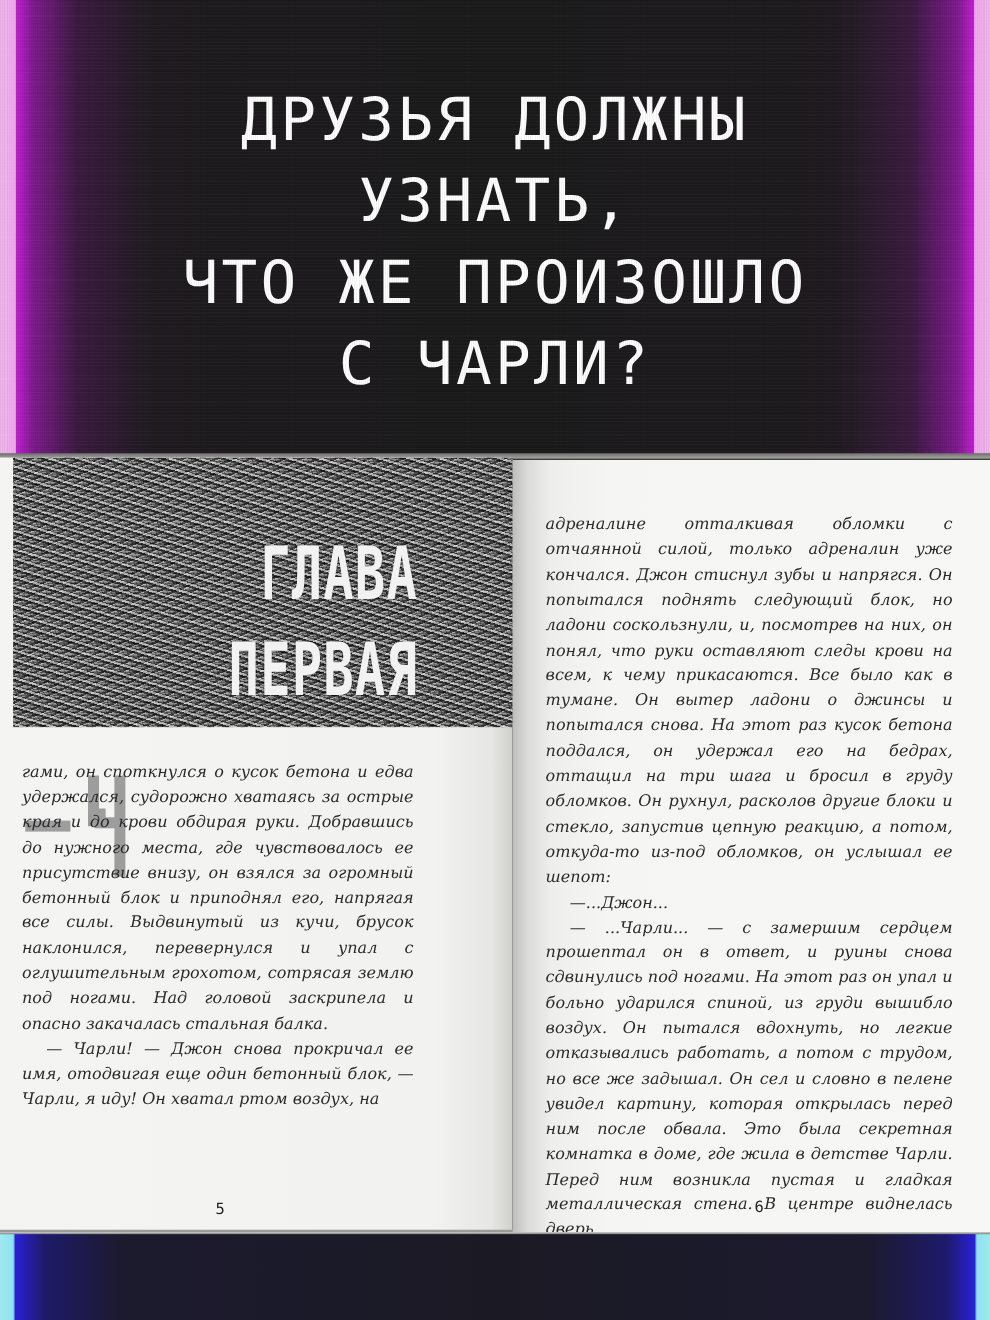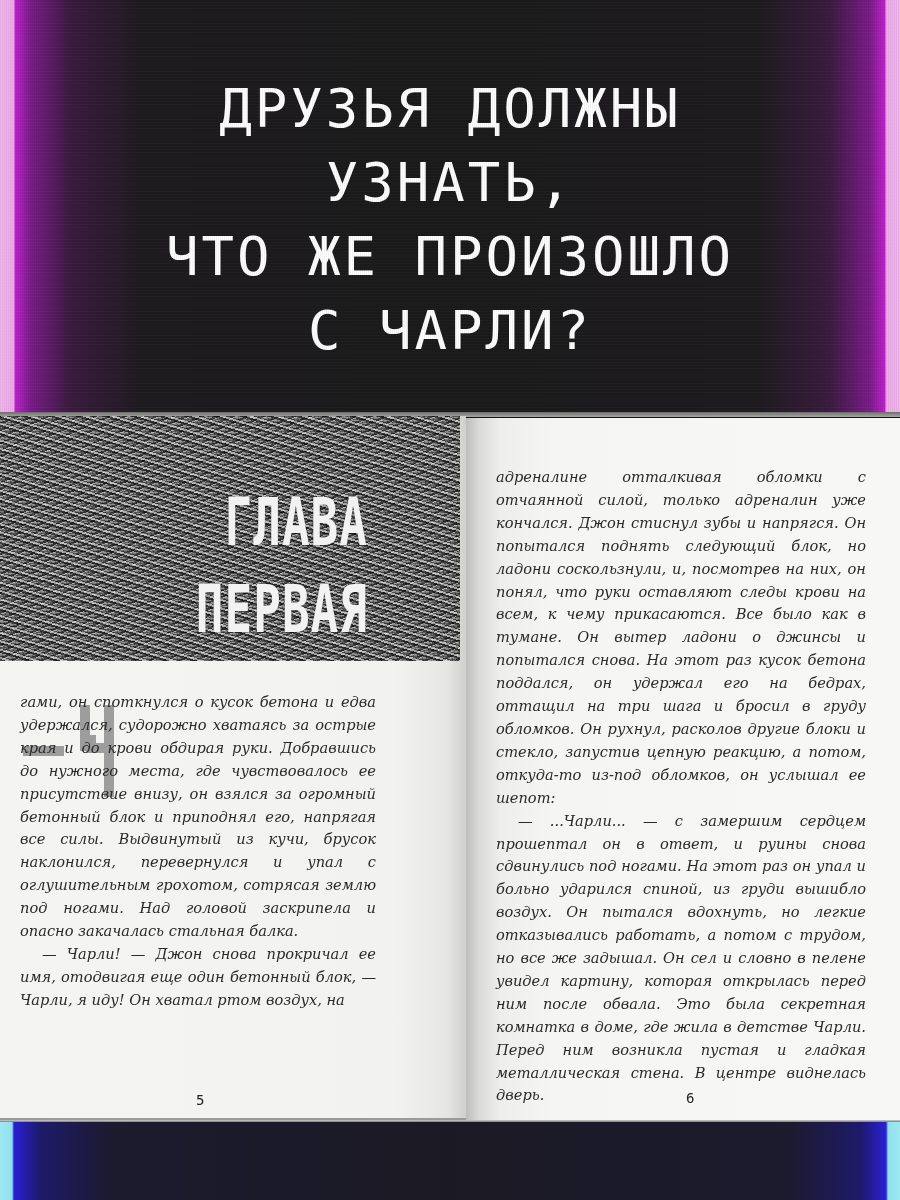--- a/index.html
+++ b/index.html
@@ -68,7 +68,7 @@
 
   
   .static-block {
-    position: absolute; left: 0; top: 0; width: 460px; height: 245px;
+    position: absolute; left: 12px; top: 0; width: 460px; height: 245px;
     background-color: #7c7c7c;
     background-image:
       repeating-linear-gradient(17deg, rgba(0,0,0,0.55) 0 2px, rgba(255,255,255,0.45) 2px 4px, rgba(0,0,0,0.35) 4px 5px, transparent 5px 8px),

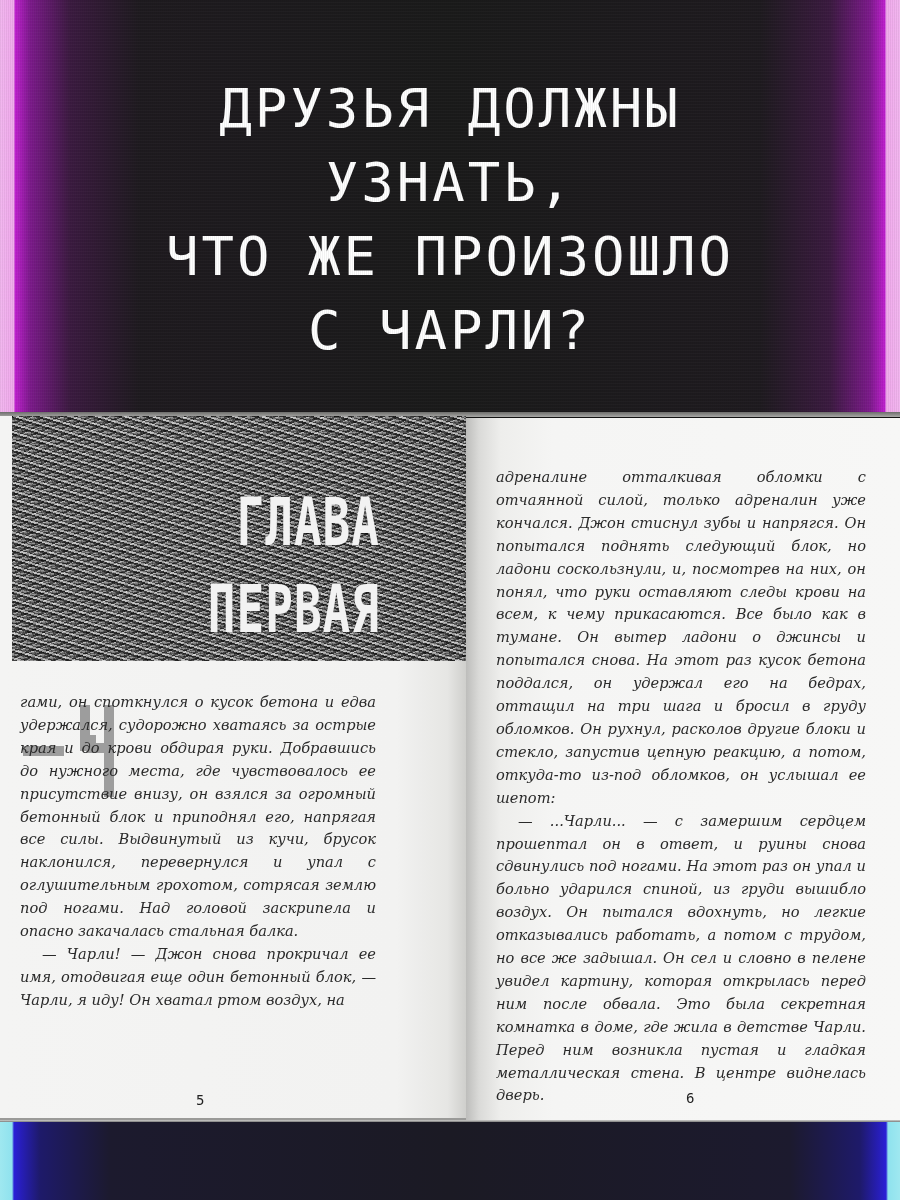--- a/index.html
+++ b/index.html
@@ -158,6 +158,7 @@
   <article class="page page-right">
     <div class="text right-text">
       <p>адреналине отталкивая обломки с отчаянной силой, только адреналин уже кончался. Джон стиснул зубы и напрягся. Он попытался поднять следующий блок, но ладони соскользнули, и, посмотрев на них, он понял, что руки оставляют следы крови на всем, к чему прикасаются. Все было как в тумане. Он вытер ладони о джинсы и попытался снова. На этот раз кусок бетона поддался, он удержал его на бедрах, оттащил на три шага и бросил в груду обломков. Он рухнул, расколов другие блоки и стекло, запустив цепную реакцию, а потом, откуда-то из-под обломков, он услышал ее шепот:</p>
+      <p class="indent">—...Джон...</p>
       <p class="indent">— ...Чарли... — с замершим сердцем прошептал он в ответ, и руины снова сдвинулись под ногами. На этот раз он упал и больно ударился спиной, из груди вышибло воздух. Он пытался вдохнуть, но легкие отказывались работать, а потом с трудом, но все же задышал. Он сел и словно в пелене увидел картину, которая открылась перед ним после обвала. Это была секретная комнатка в доме, где жила в детстве Чарли. Перед ним возникла пустая и гладкая металлическая стена. В центре виднелась дверь.</p>
     </div>
     <div class="page-number">6</div>

